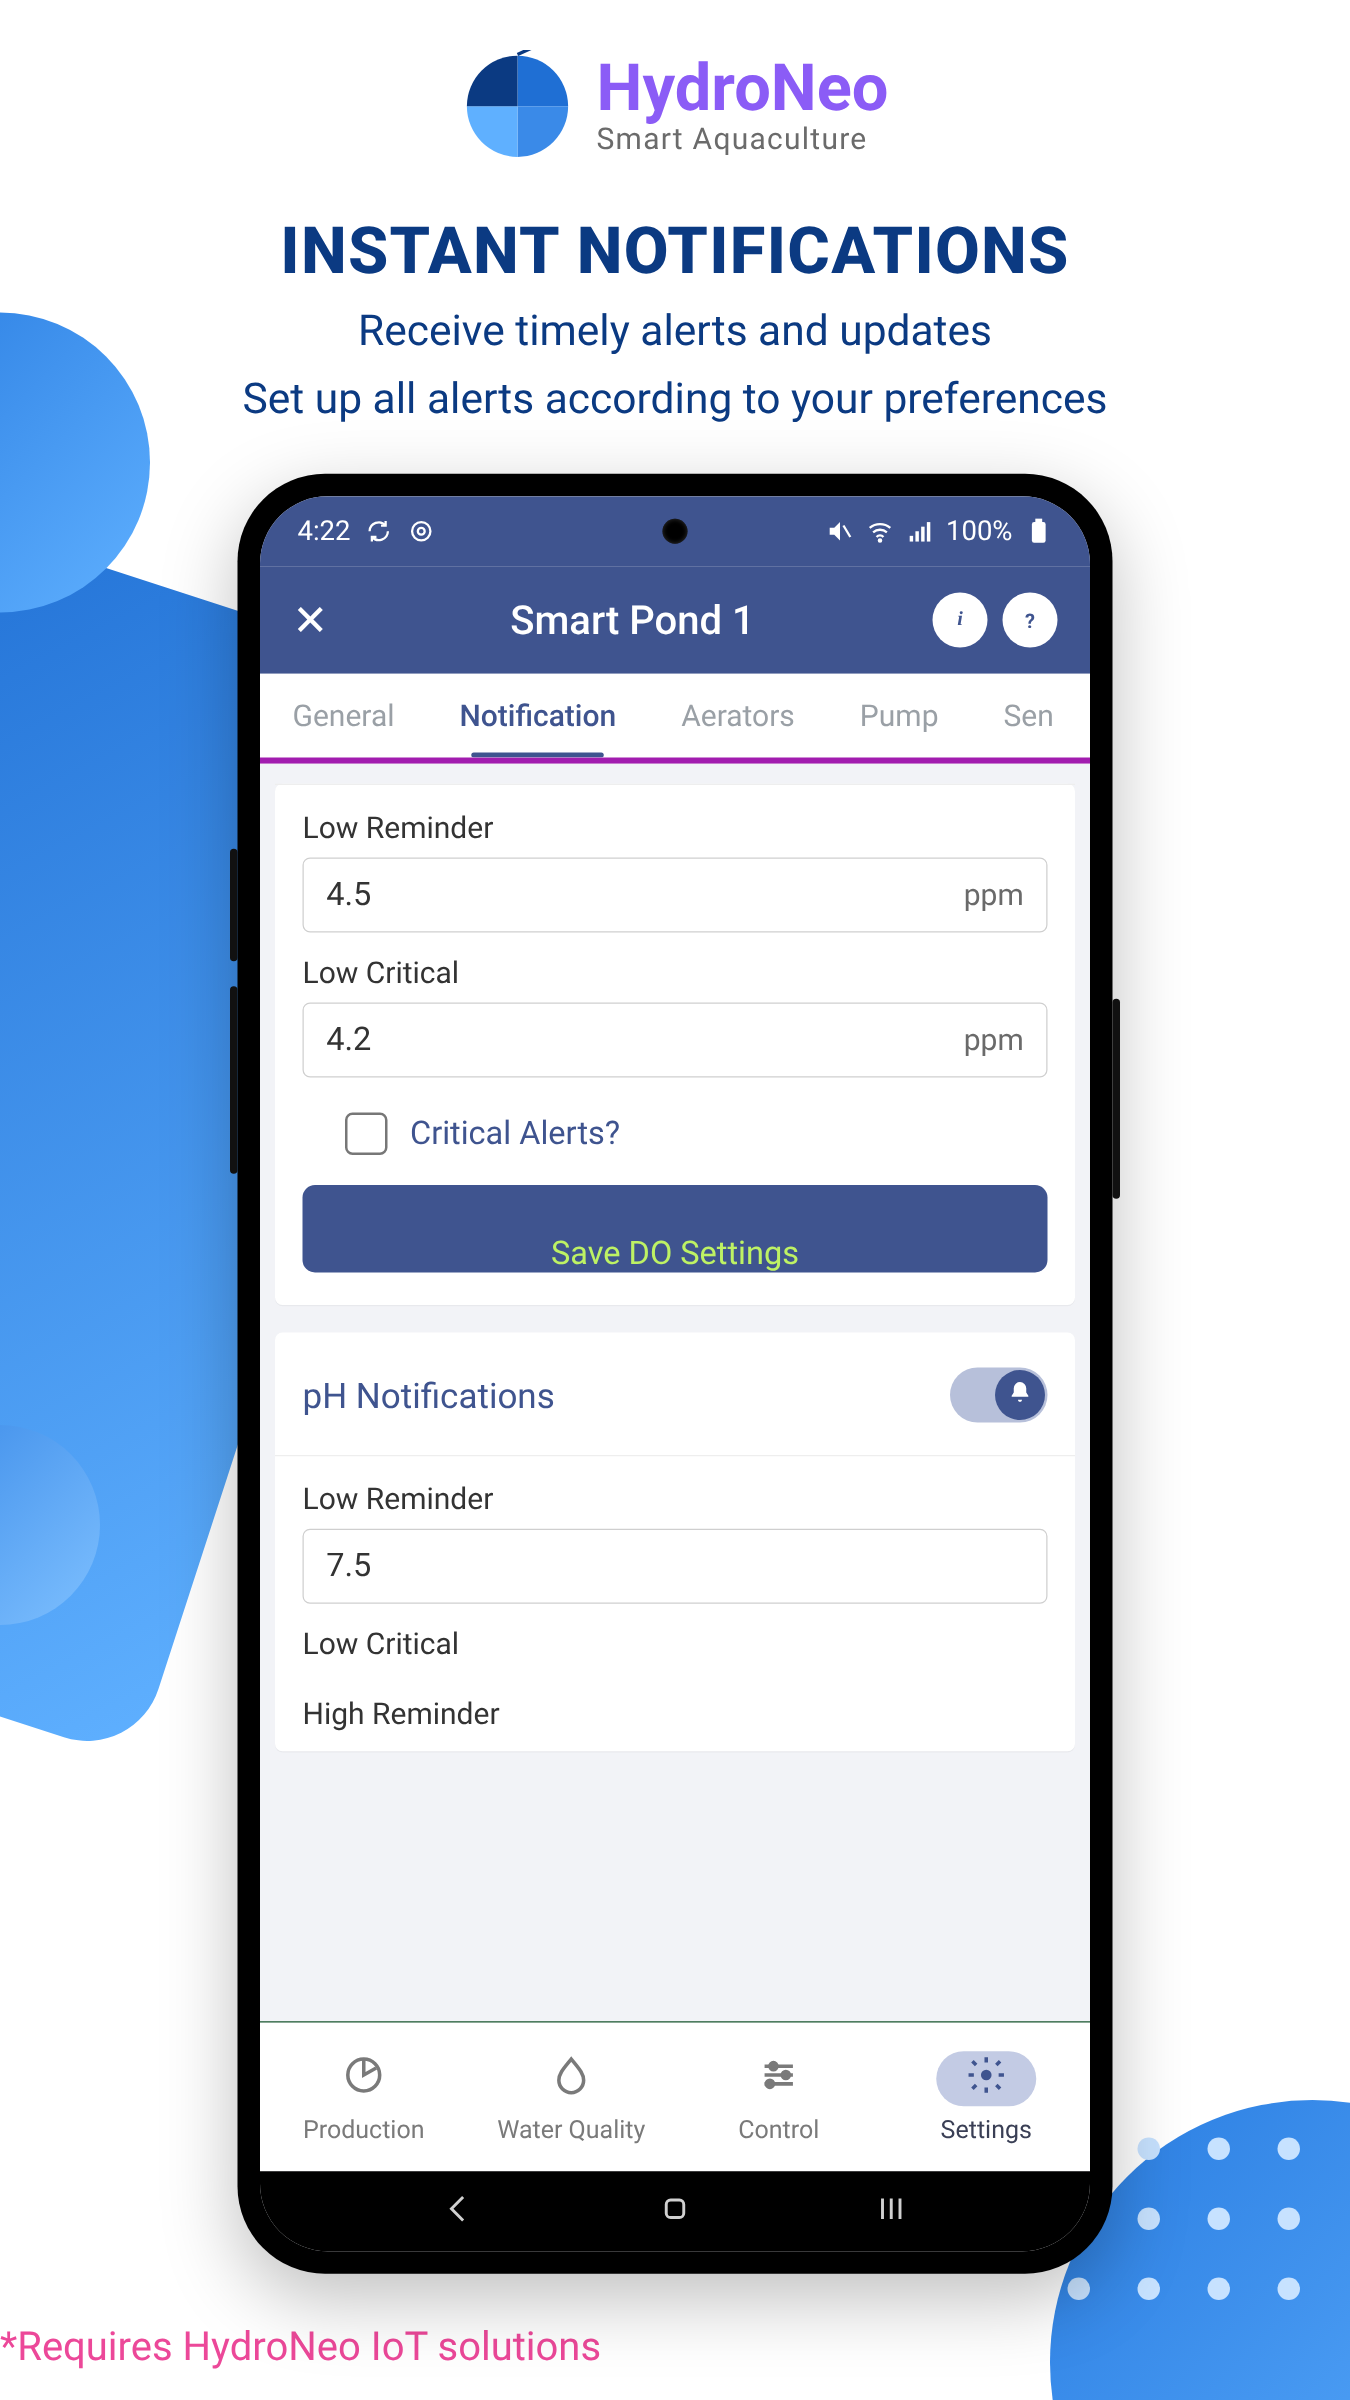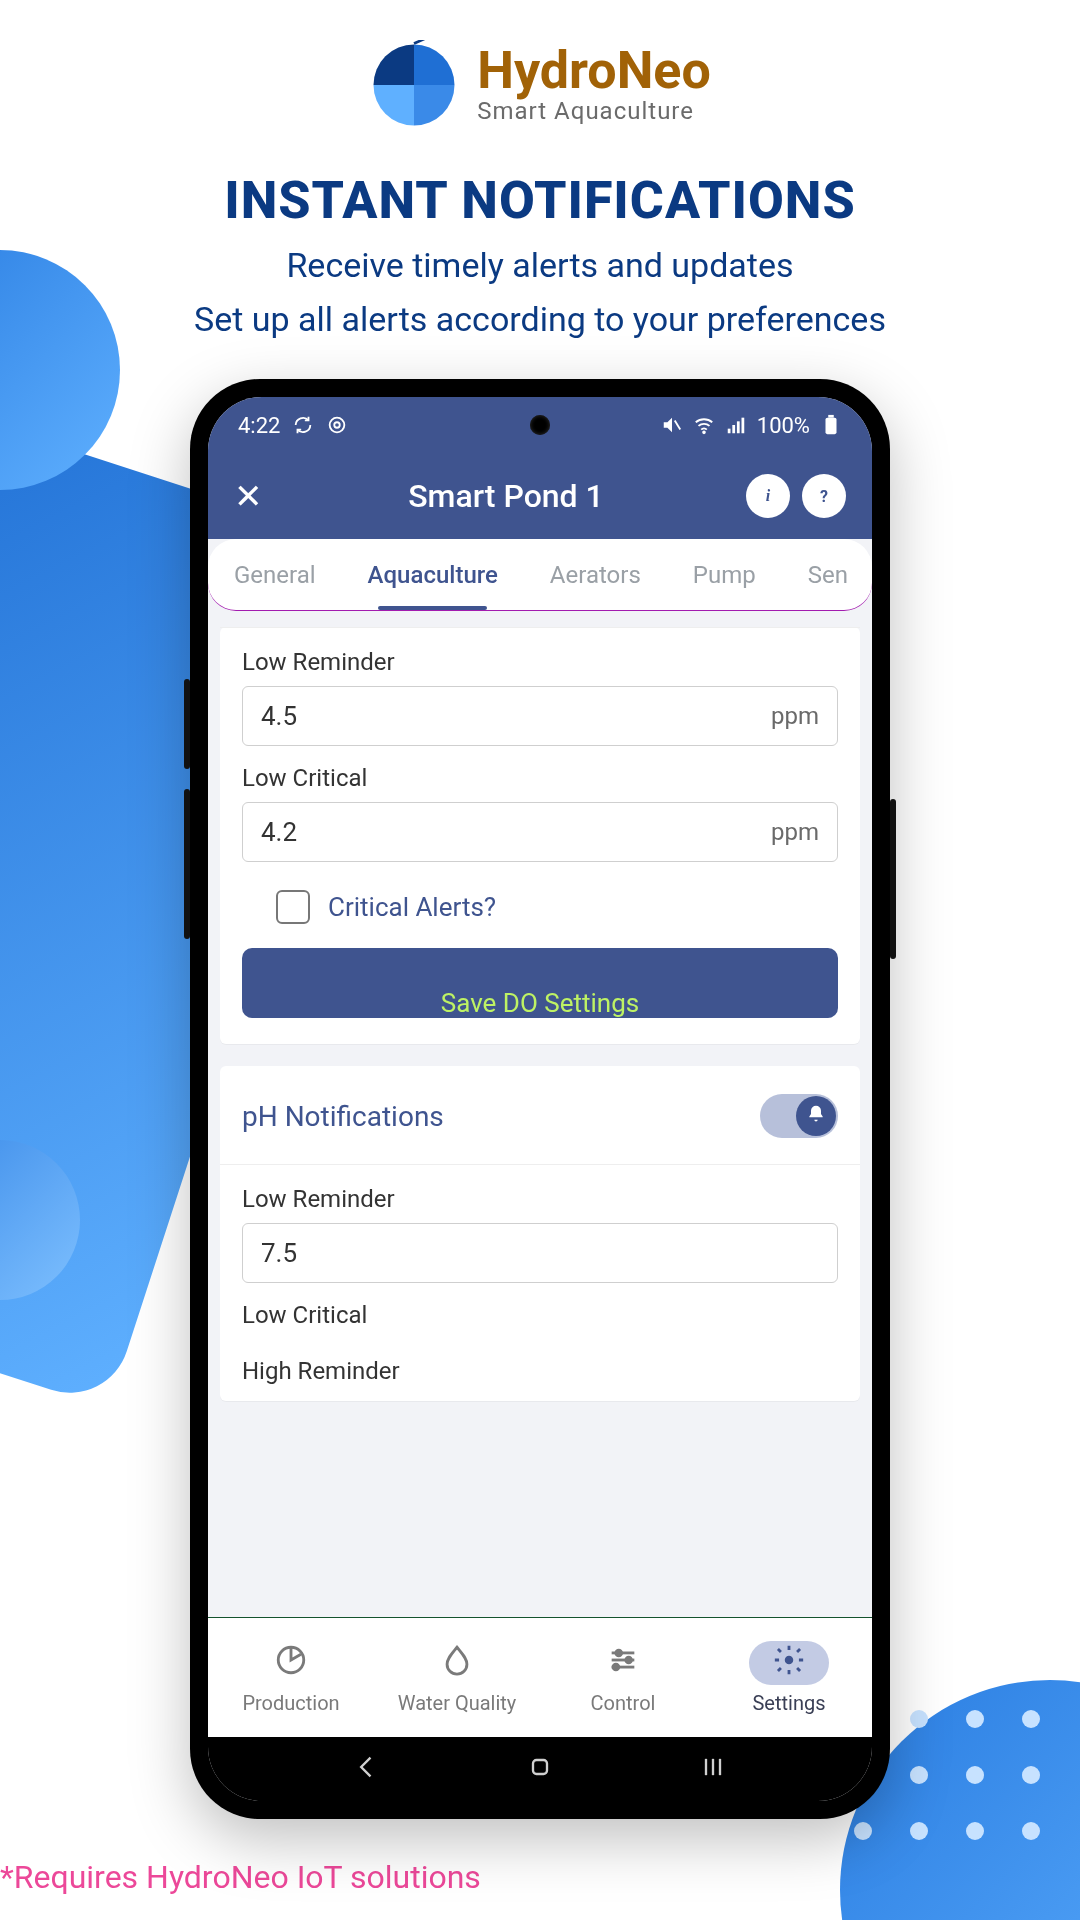--- a/index.html
+++ b/index.html
@@ -66,7 +66,7 @@
   }
   .logo-mark svg { width:90px; height:90px; }
   .logo-text { text-align:left; }
-  .logo-text .brand { font-size:52px; font-weight:700; color:#a16207; line-height:1; }
+  .logo-text .brand { font-size:52px; font-weight:700; color:#8b5cf6; line-height:1; }
   .logo-text .tag { font-size:24px; color:#6b6b6b; letter-spacing:1px; }
 
   .headline { text-align:center; color:#0b3a82; font-size:52px; font-weight:800; letter-spacing:1px; margin-top:36px; position:relative; z-index:2;}

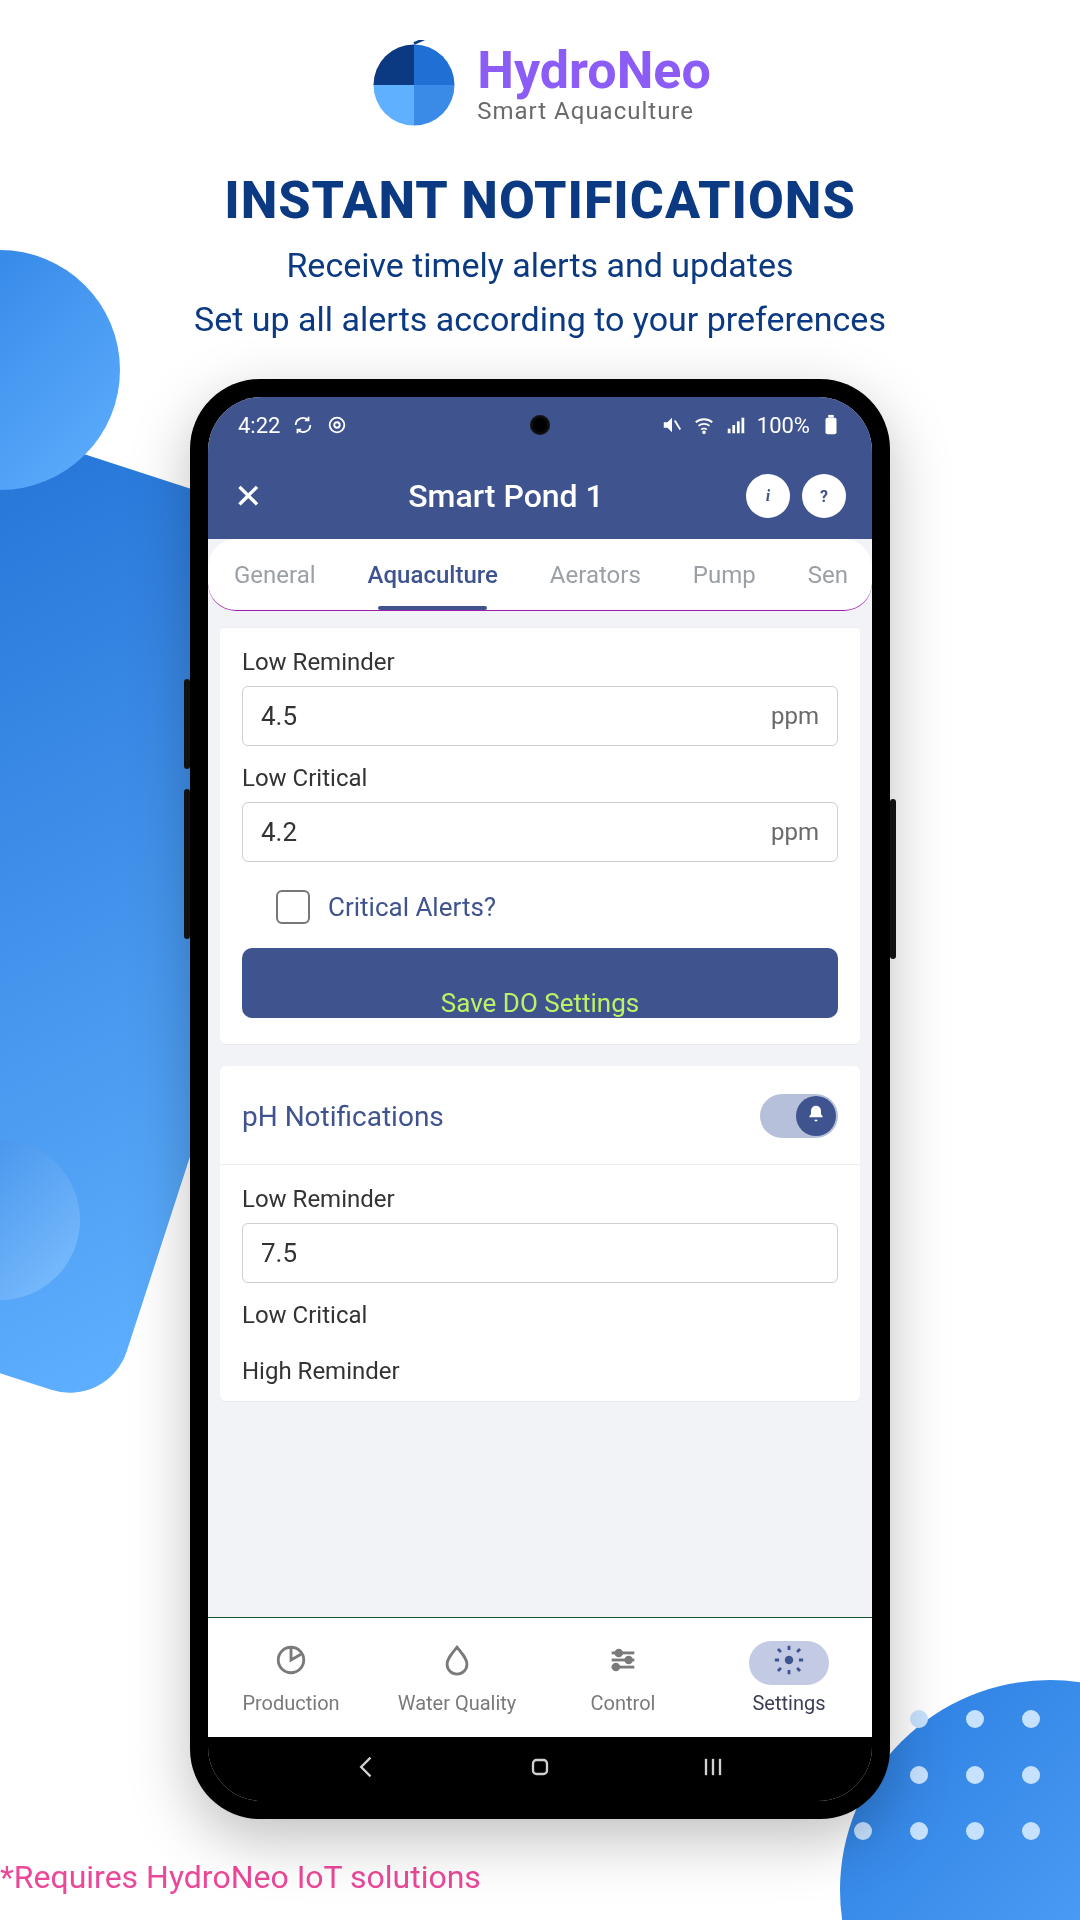--- a/index.html
+++ b/index.html
@@ -132,9 +132,8 @@
     background:#fff;
     display:flex;
     height:72px;
-    border-bottom:1px solid #a21caf;
+    border-bottom:5px solid #a21caf;
     overflow:hidden;
-    border-radius:28px;
   }
   .tab {
     padding: 0 26px;

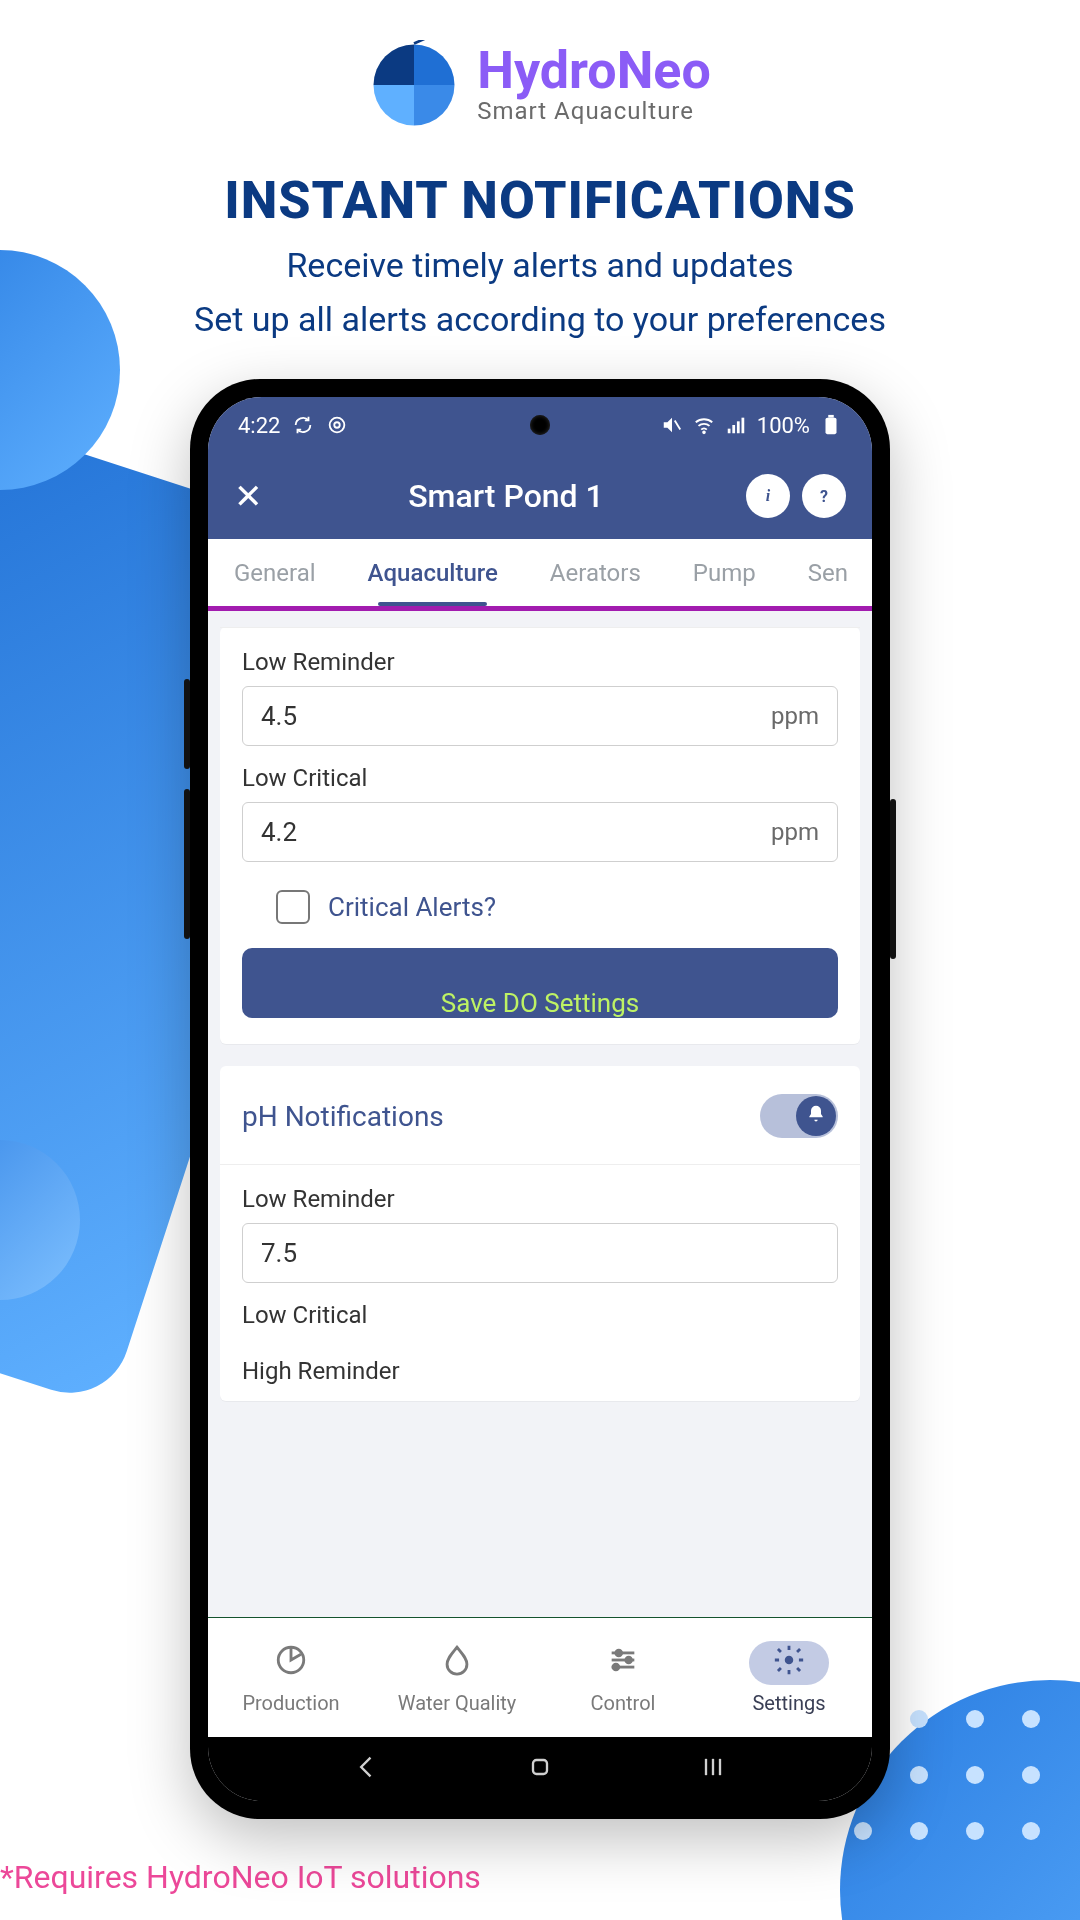--- a/index.html
+++ b/index.html
@@ -348,7 +348,7 @@
           <span>General</span>
         </div>
       <div class="tab active">
-          <span>Aquaculture</span>
+          <span>Notification</span>
         </div>
       <div class="tab">
           <span>Aerators</span>

